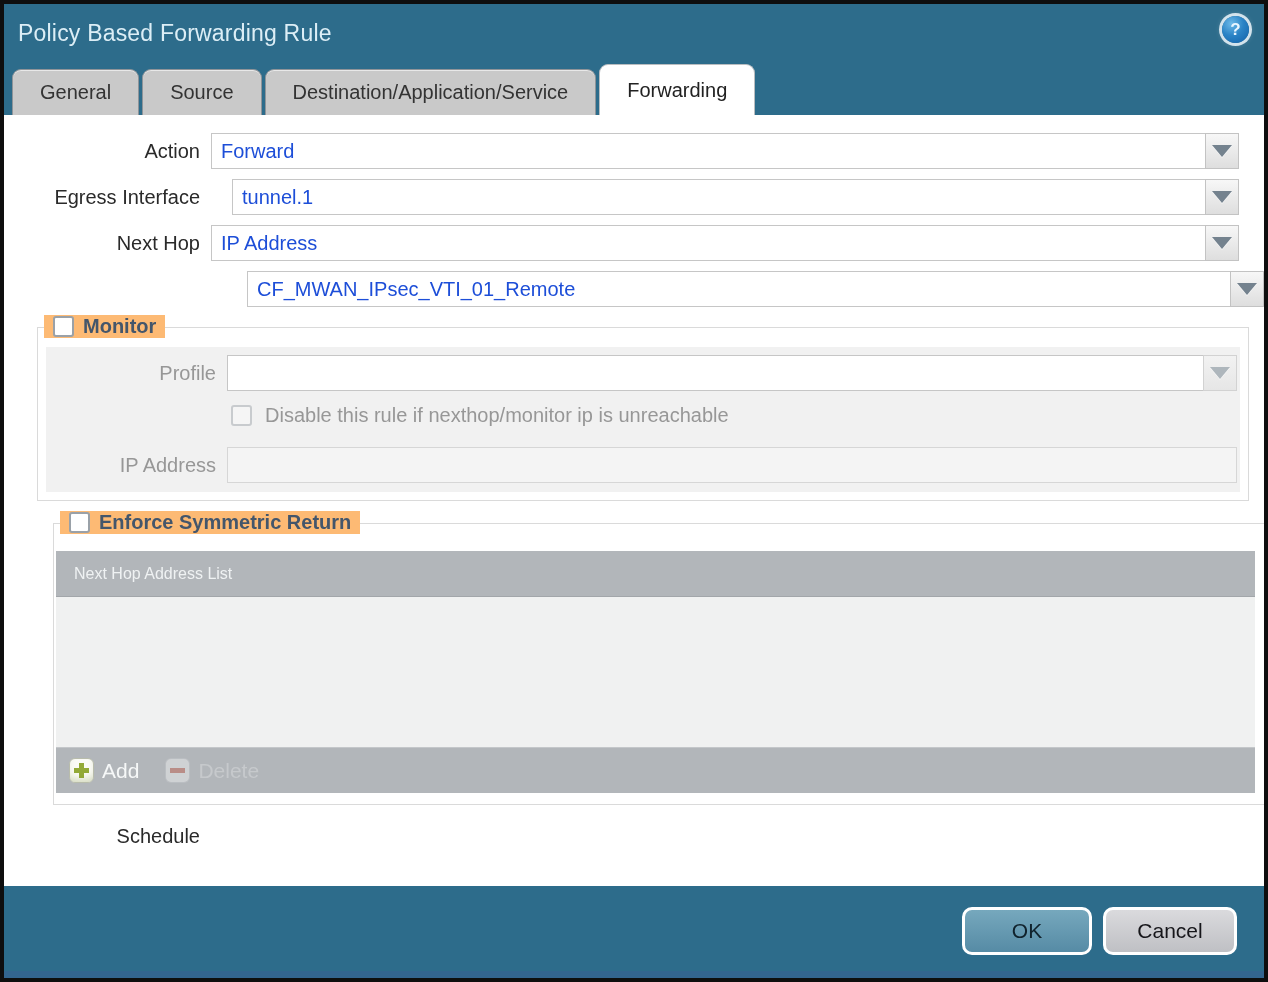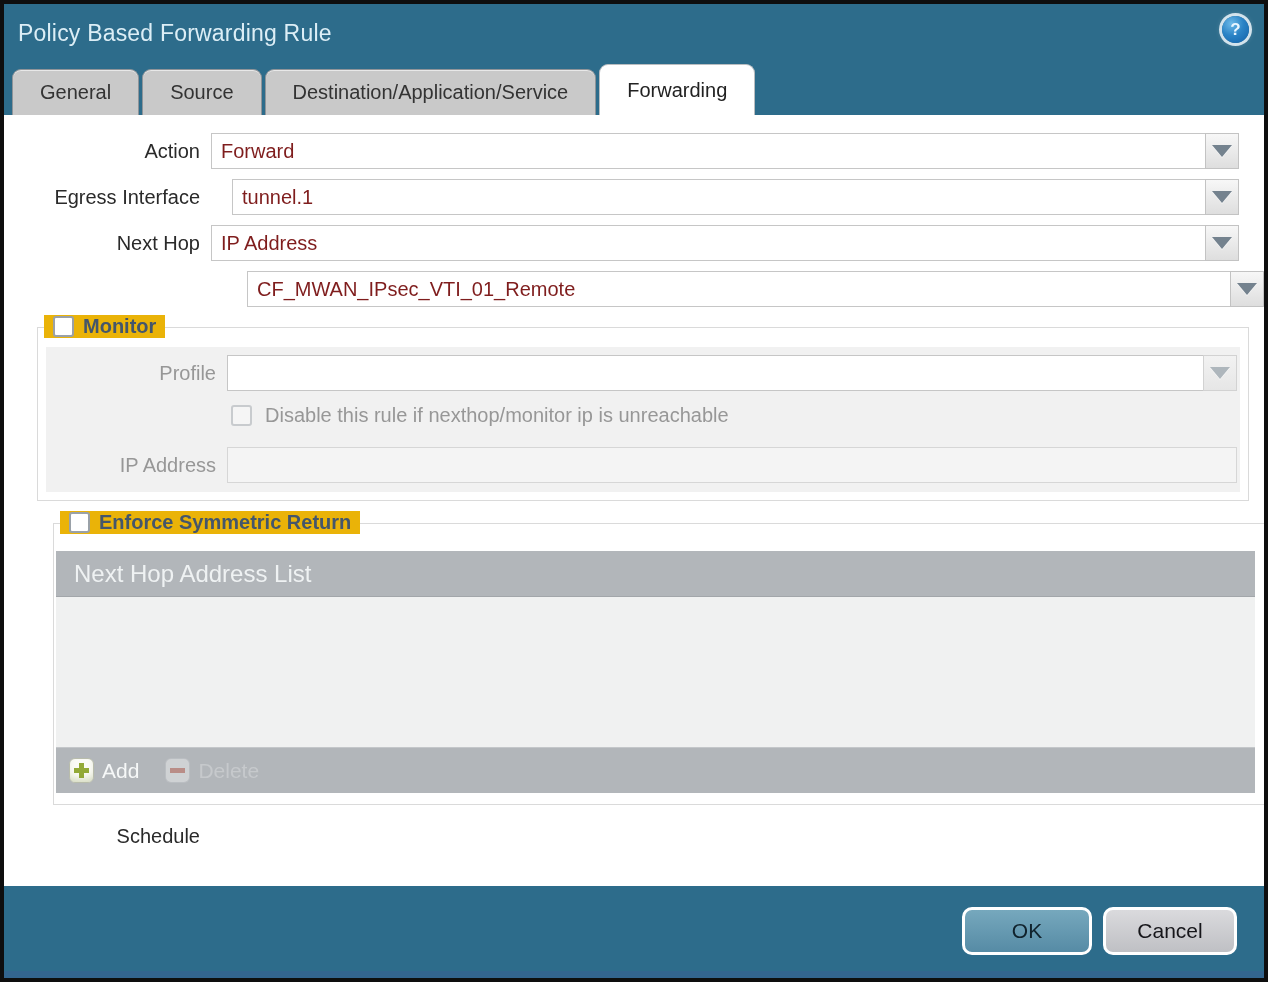--- a/index.html
+++ b/index.html
@@ -82,7 +82,7 @@
     border-right: none;
     display: flex; align-items: center;
     padding-left: 9px;
-    color: #7f1d1d;
+    color: #1d4ed8;
   }
   .drop-btn {
     width: 34px; height: 36px; flex: none;

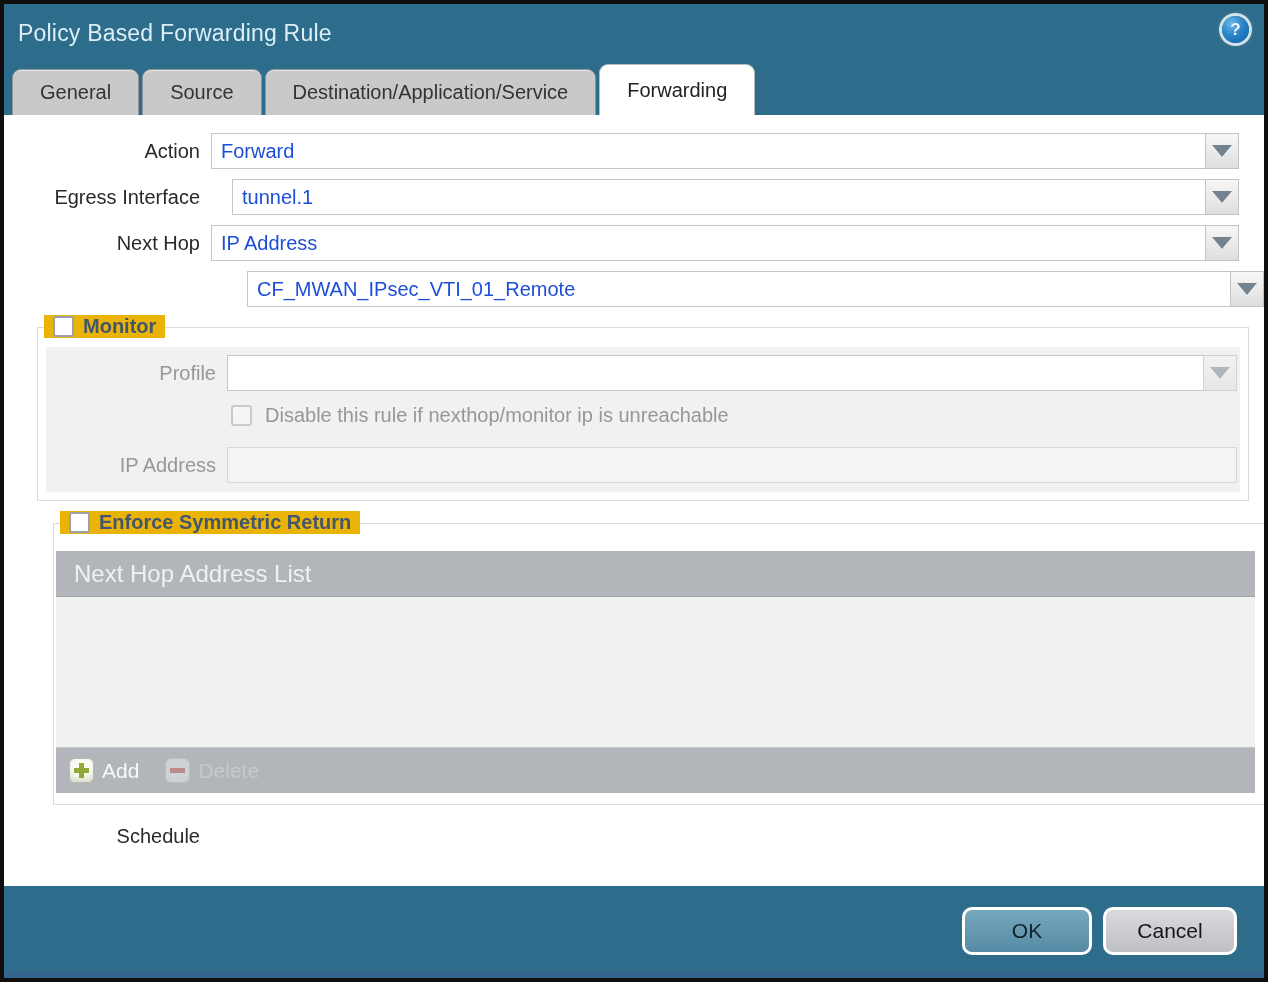--- a/index.html
+++ b/index.html
@@ -109,7 +109,7 @@
   }
   .legend {
     position: absolute; top: -13px; left: 6px;
-    background: #eab308; padding: 0 9px;
+    background: #fdba74; padding: 0 9px;
     display: flex; align-items: center; gap: 9px;
     z-index: 2;
   }

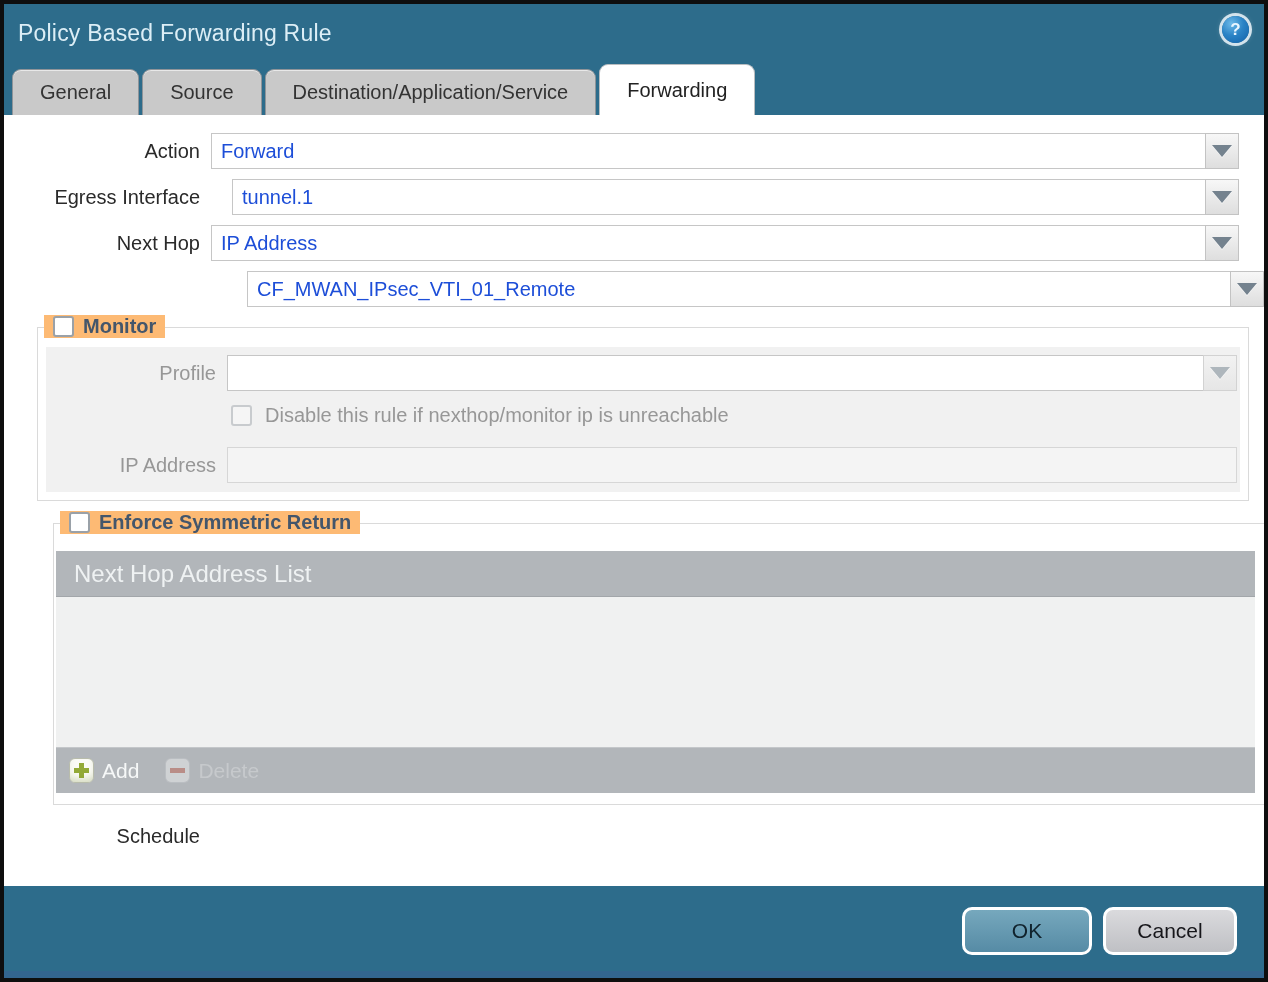--- a/index.html
+++ b/index.html
@@ -147,7 +147,7 @@
   .nh-table { position: absolute; left: 2px; width: 1199px; top: 27px; }
   .nh-header {
     height: 46px; background: #b2b6ba;
-    color: #eff2f3; font-size: 24px;
+    color: #eff2f3; font-size: 16px;
     display: flex; align-items: center; padding-left: 18px;
     border-bottom: 1px solid #a2a6aa;
   }

